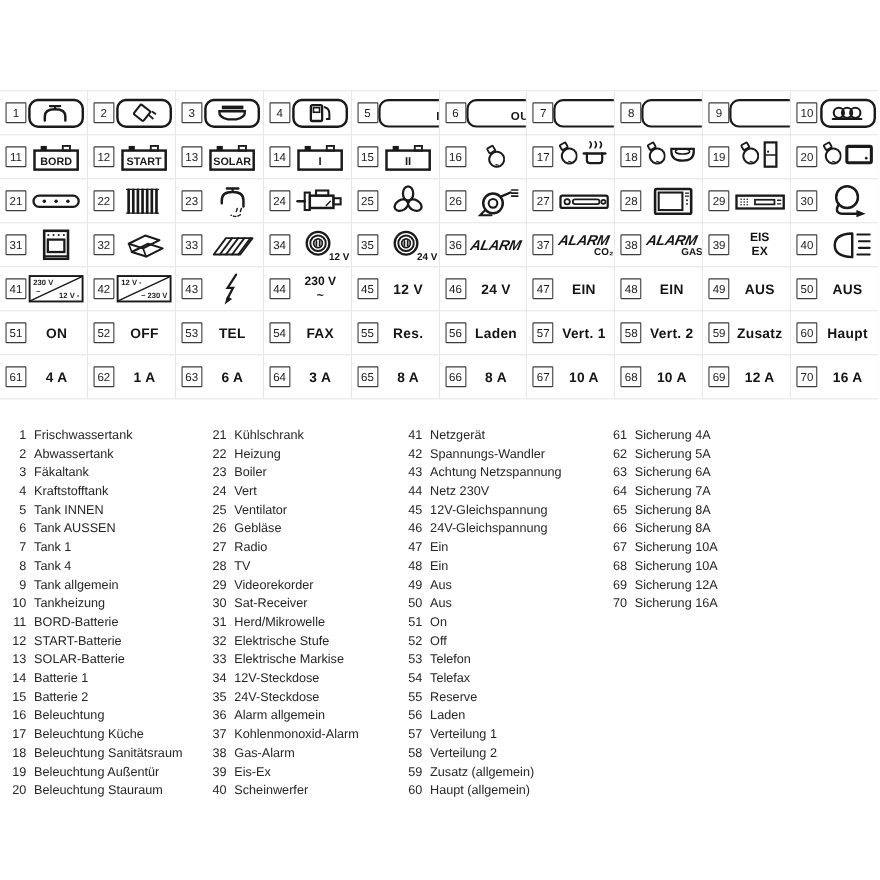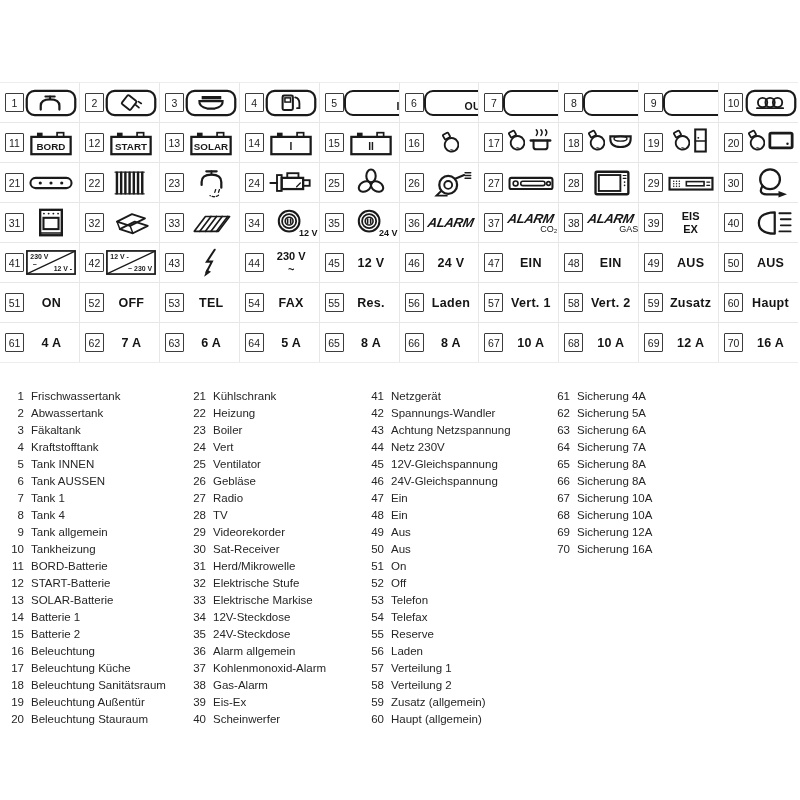--- a/index.html
+++ b/index.html
@@ -34,7 +34,7 @@
   .alarm-wrap{display:flex;flex-direction:column;align-items:center;}
   .alarm-text{font-style:italic;font-weight:800;font-size:13px;letter-spacing:-.3px;
               transform:skewX(-12deg);white-space:nowrap;}
-  .alarm-sub{font-size:9px;font-weight:400;margin-top:-2px;margin-left:36px;}
+  .alarm-sub{font-size:9px;font-weight:700;margin-top:-2px;margin-left:36px;}
   .socket-label{position:absolute;right:1px;bottom:0;font-size:9px;font-weight:600;white-space:nowrap;}
   
   .legend{position:absolute;top:388px;left:0;width:800px;height:352px;font-size:11.5px;color:#262626;}

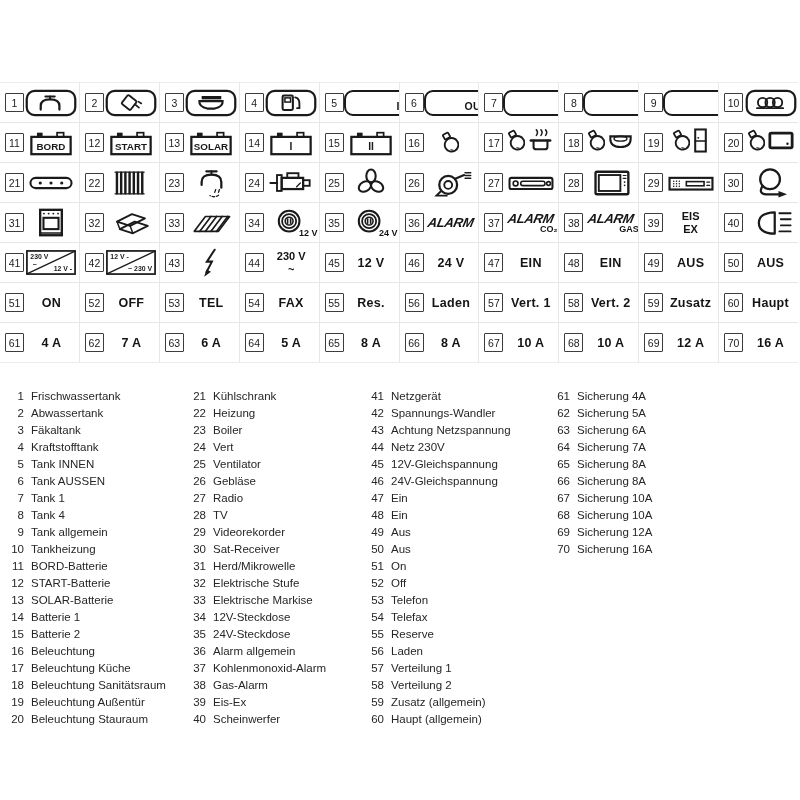--- a/index.html
+++ b/index.html
@@ -661,7 +661,7 @@
       <div class="cell">
         <span class="num">62</span>
         <span class="sym">
-          <span class="sym-text">7 A</span>
+          <span class="sym-text">1 A</span>
         </span>
       </div>
       <div class="cell">

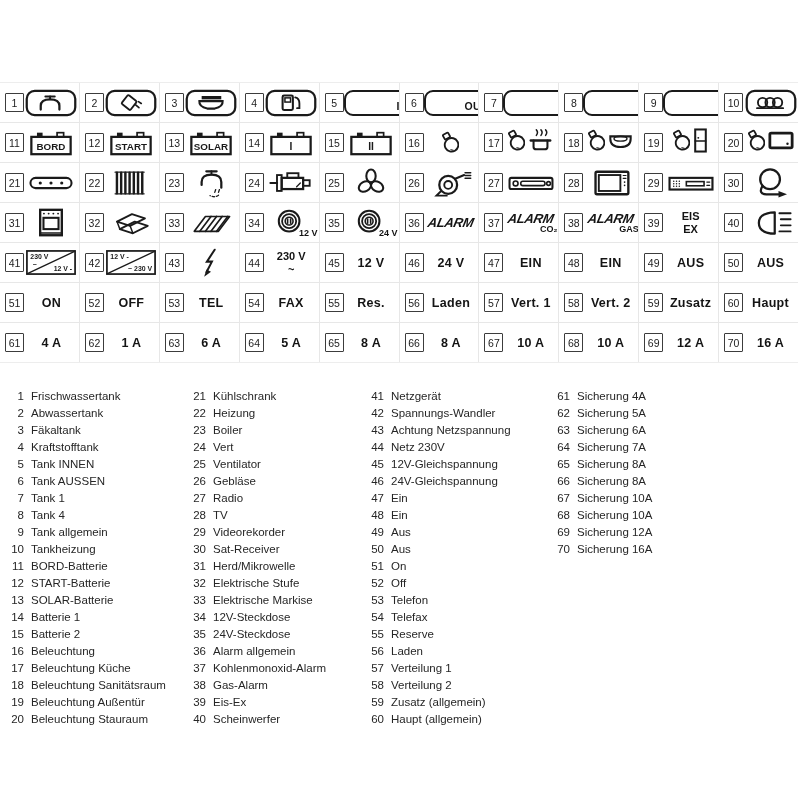--- a/index.html
+++ b/index.html
@@ -673,7 +673,7 @@
       <div class="cell">
         <span class="num">64</span>
         <span class="sym">
-          <span class="sym-text">5 A</span>
+          <span class="sym-text">3 A</span>
         </span>
       </div>
       <div class="cell">

